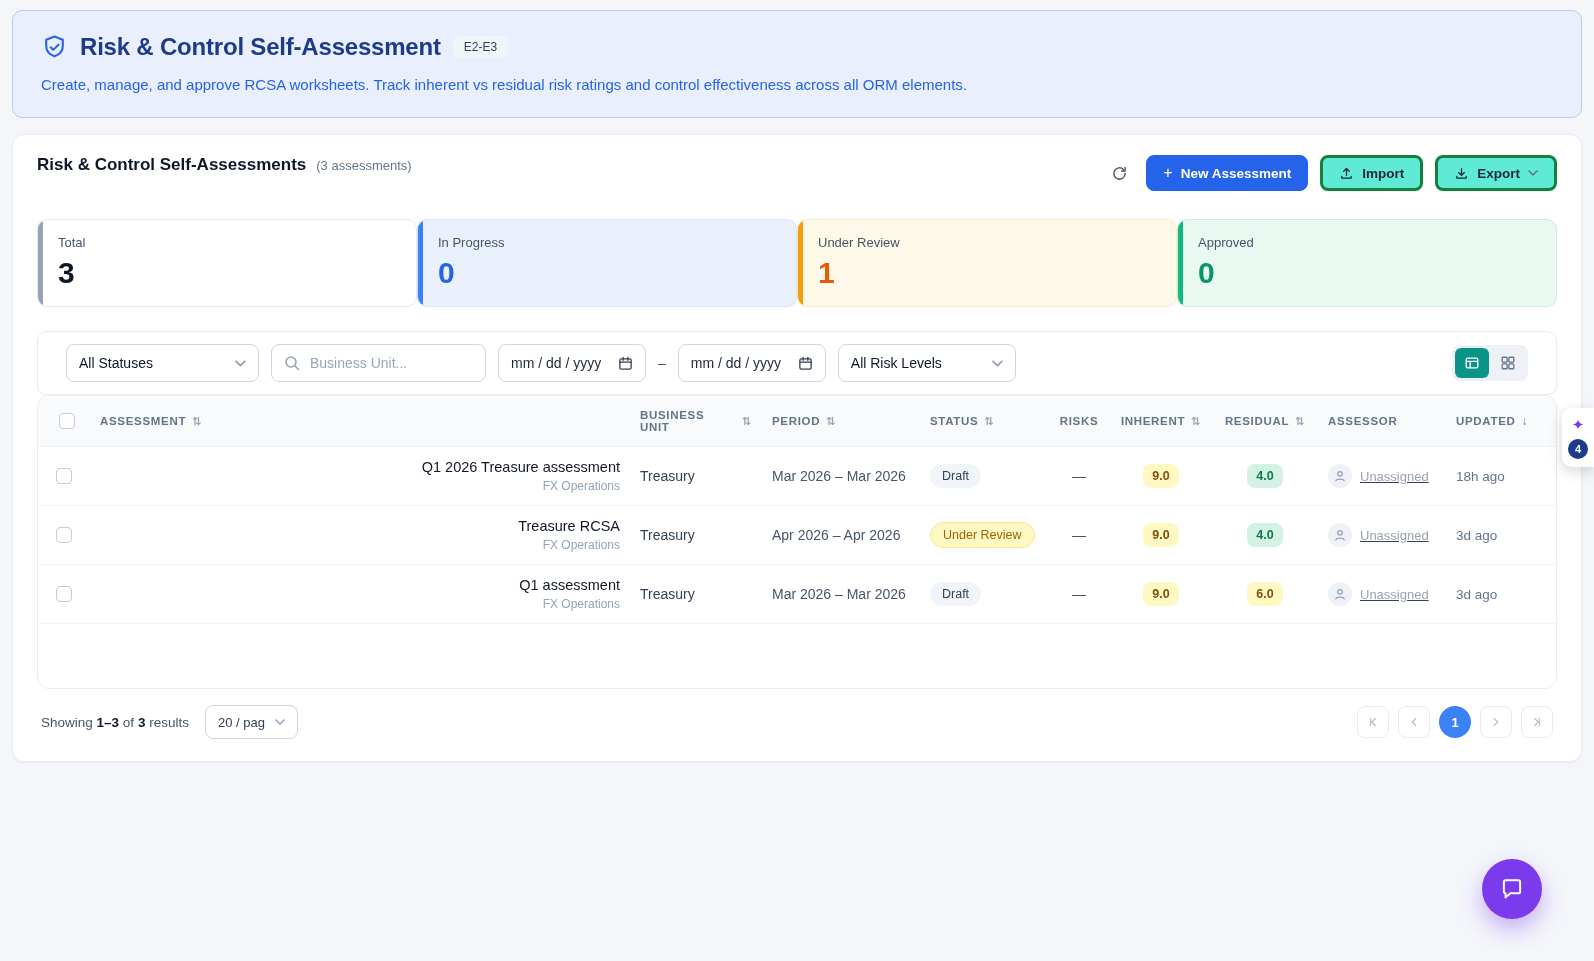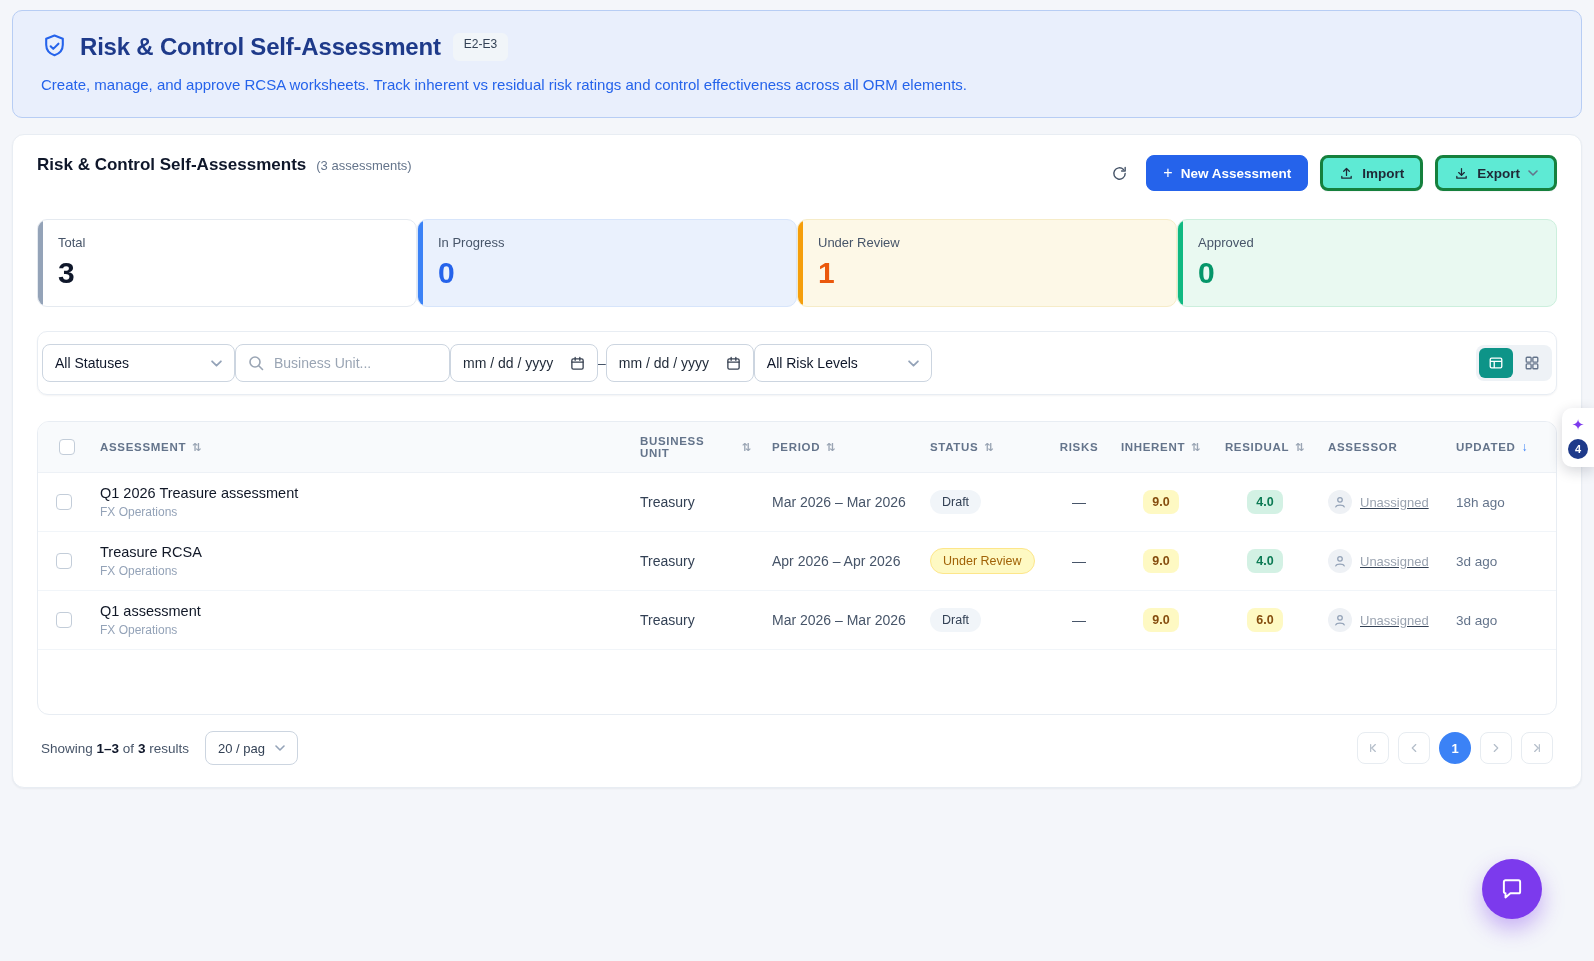--- a/index.html
+++ b/index.html
@@ -20,7 +20,7 @@
     border-radius:10px;
     padding:22px 28px 24px;
   }
-  .banner-title-row { display:flex; gap:12px; }
+  .banner-title-row { display:flex; align-items:center; gap:12px; }
   .banner h1 { margin:0; font-size:24px; font-weight:700; color:#1e3a8a; letter-spacing:-0.2px; }
   .banner-badge {
     background:#f1f5f9; color:#334155; border-radius:6px;

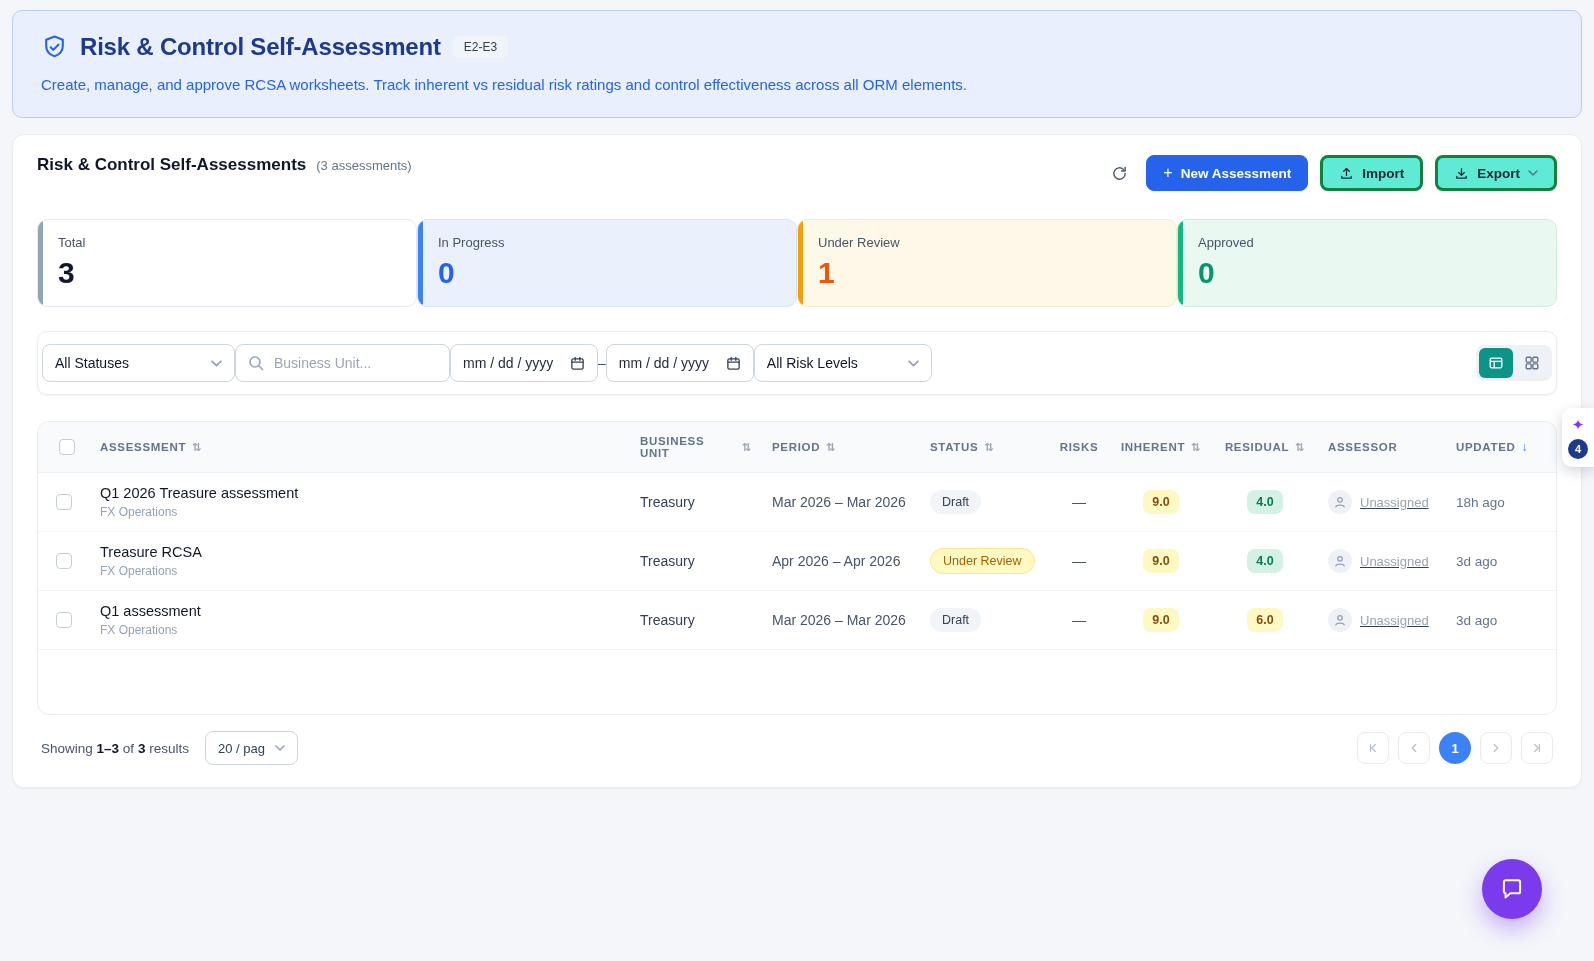--- a/index.html
+++ b/index.html
@@ -71,7 +71,7 @@
   .filter-bar {
     border:1px solid #e8edf3; border-radius:10px;
     box-shadow:0 1px 2px rgba(15,23,42,.05);
-    padding:12px 4px; display:flex; align-items:center; margin-bottom:26px;
+    padding:12px 28px; display:flex; align-items:center; gap:12px; 
   }
   .control { height:38px; border:1px solid #ccd5e0; border-radius:8px; background:#fff; display:flex; align-items:center; gap:8px; padding:0 12px; font-size:14px; color:#0f172a; cursor:pointer; }
   .select-control { justify-content:space-between; }

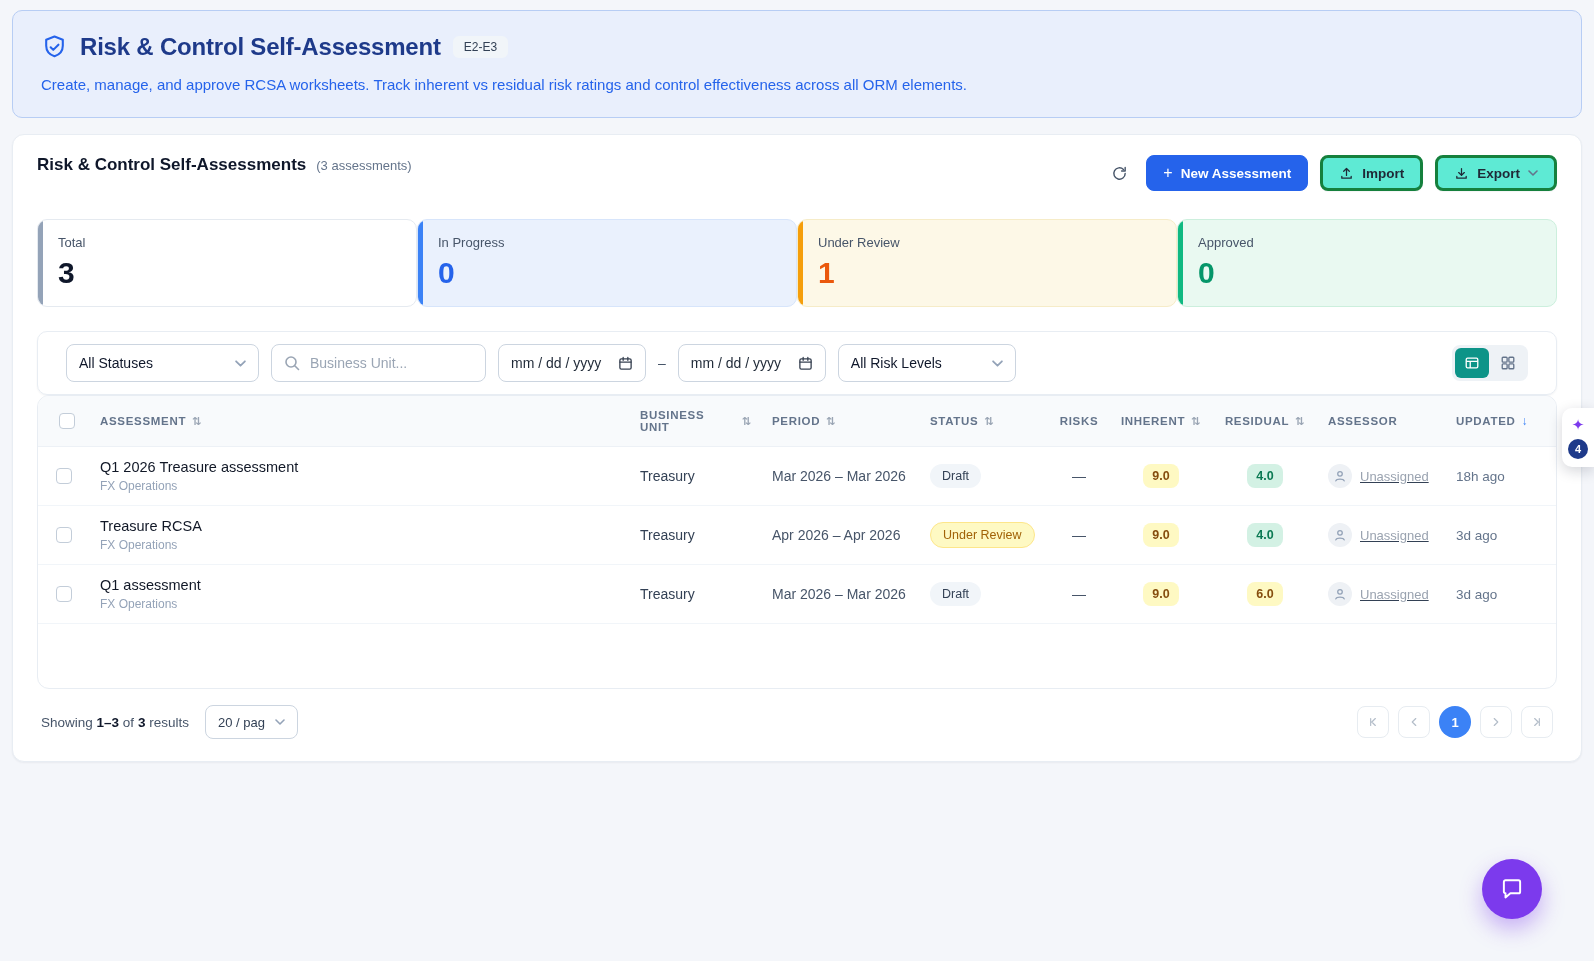--- a/index.html
+++ b/index.html
@@ -99,7 +99,7 @@
   .t-row { border-bottom:1px solid #f1f5f9; min-height:59px; cursor:pointer; }
   .t-row:last-child { border-bottom:none; }
   .td { padding:10px; font-size:14px; color:#334155; display:flex; align-items:center; }
-  .td.col-name { display:block; }
+  .td.col-name { display:block;text-align:right; }
   .row-name { font-size:14.5px; color:#111827; }
   .row-sub { font-size:12px; color:#94a3b8; margin-top:4px; }
   .td-period { color:#475569; }

